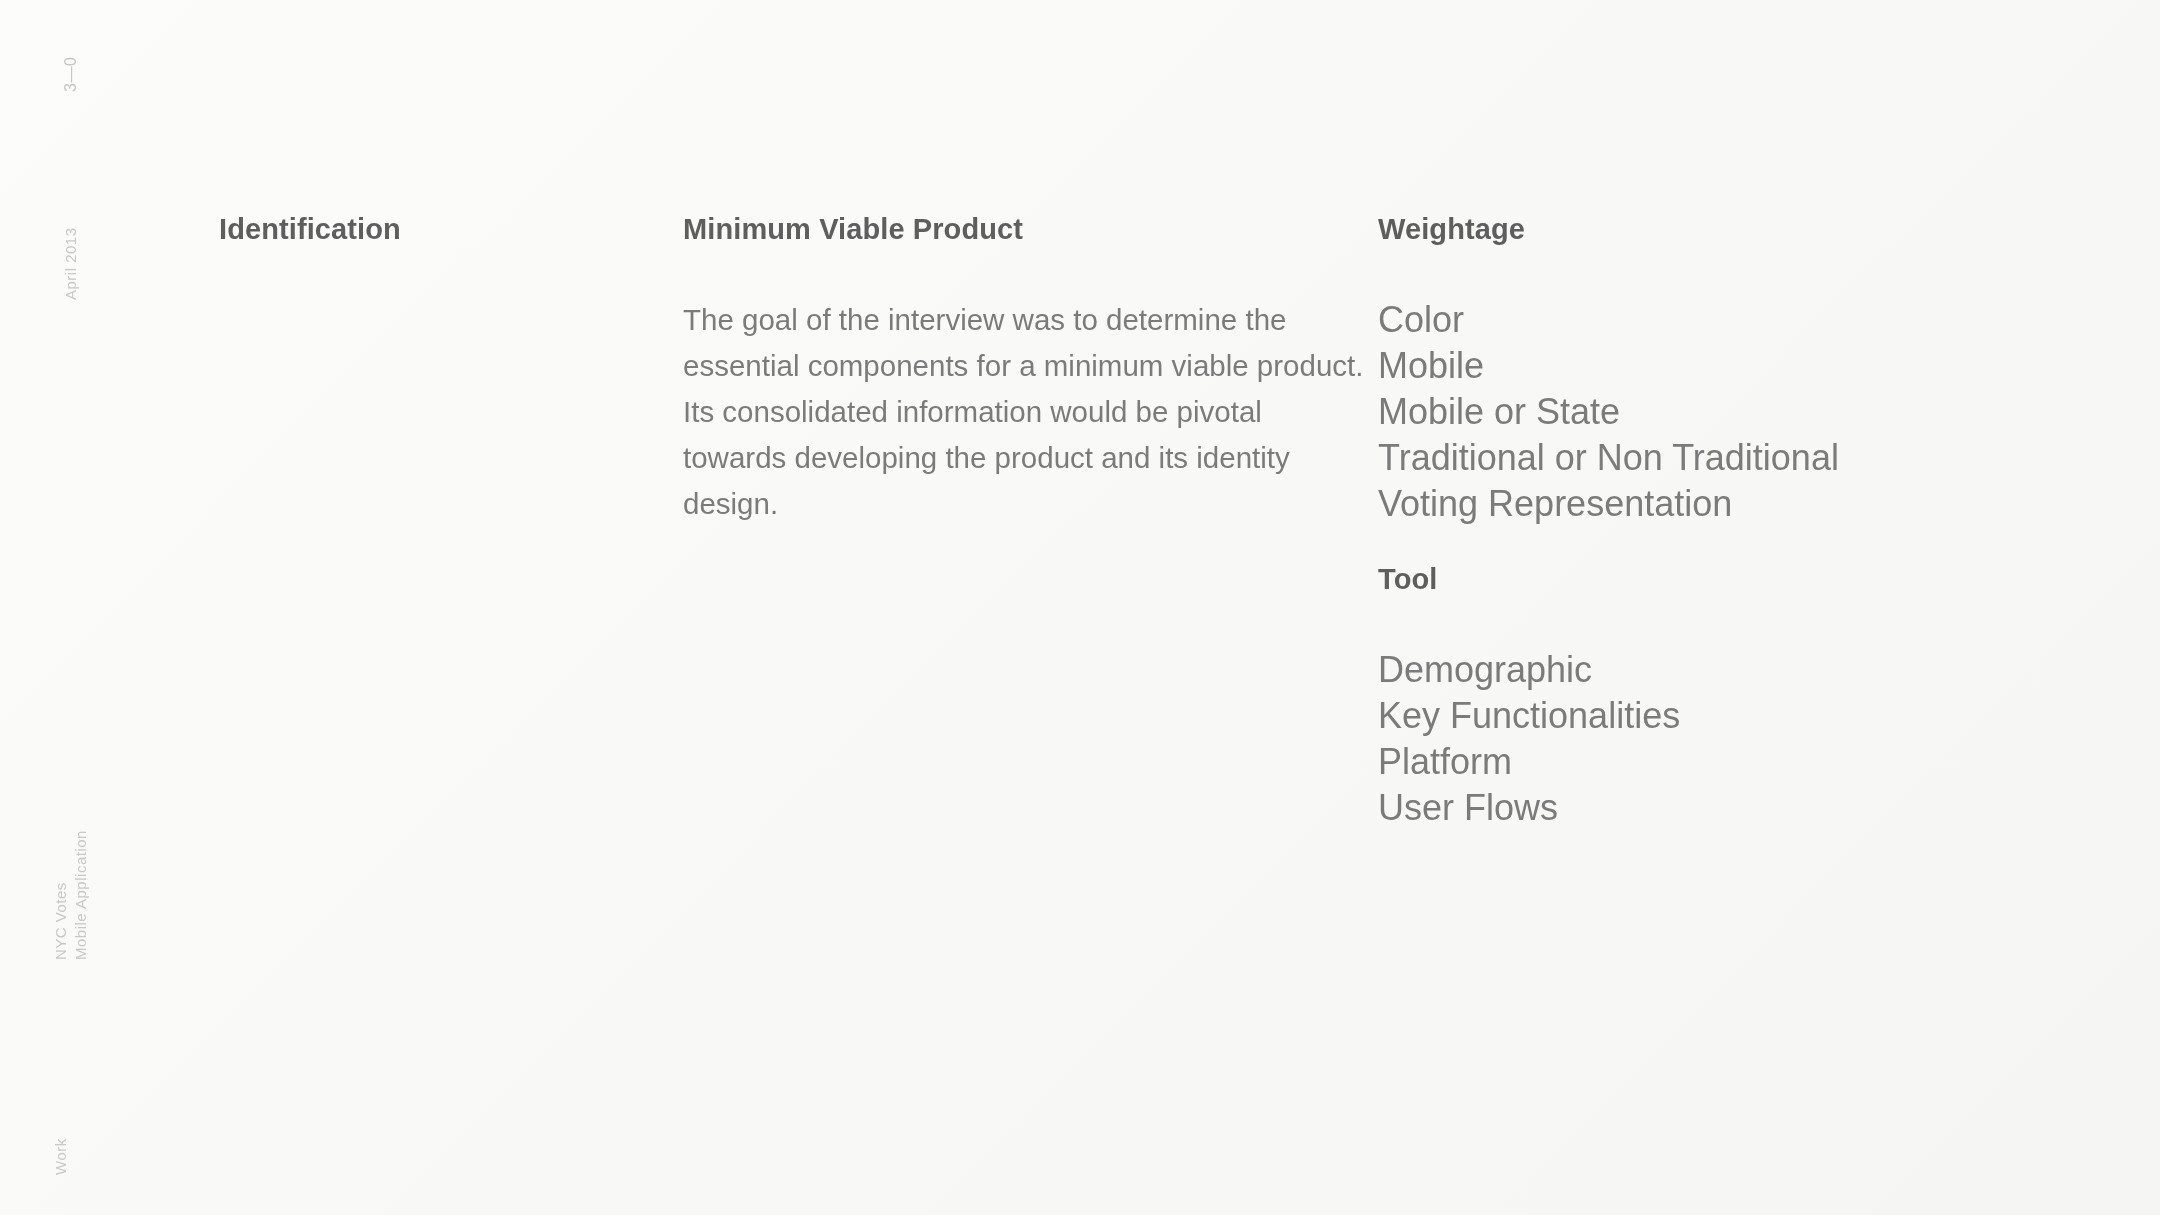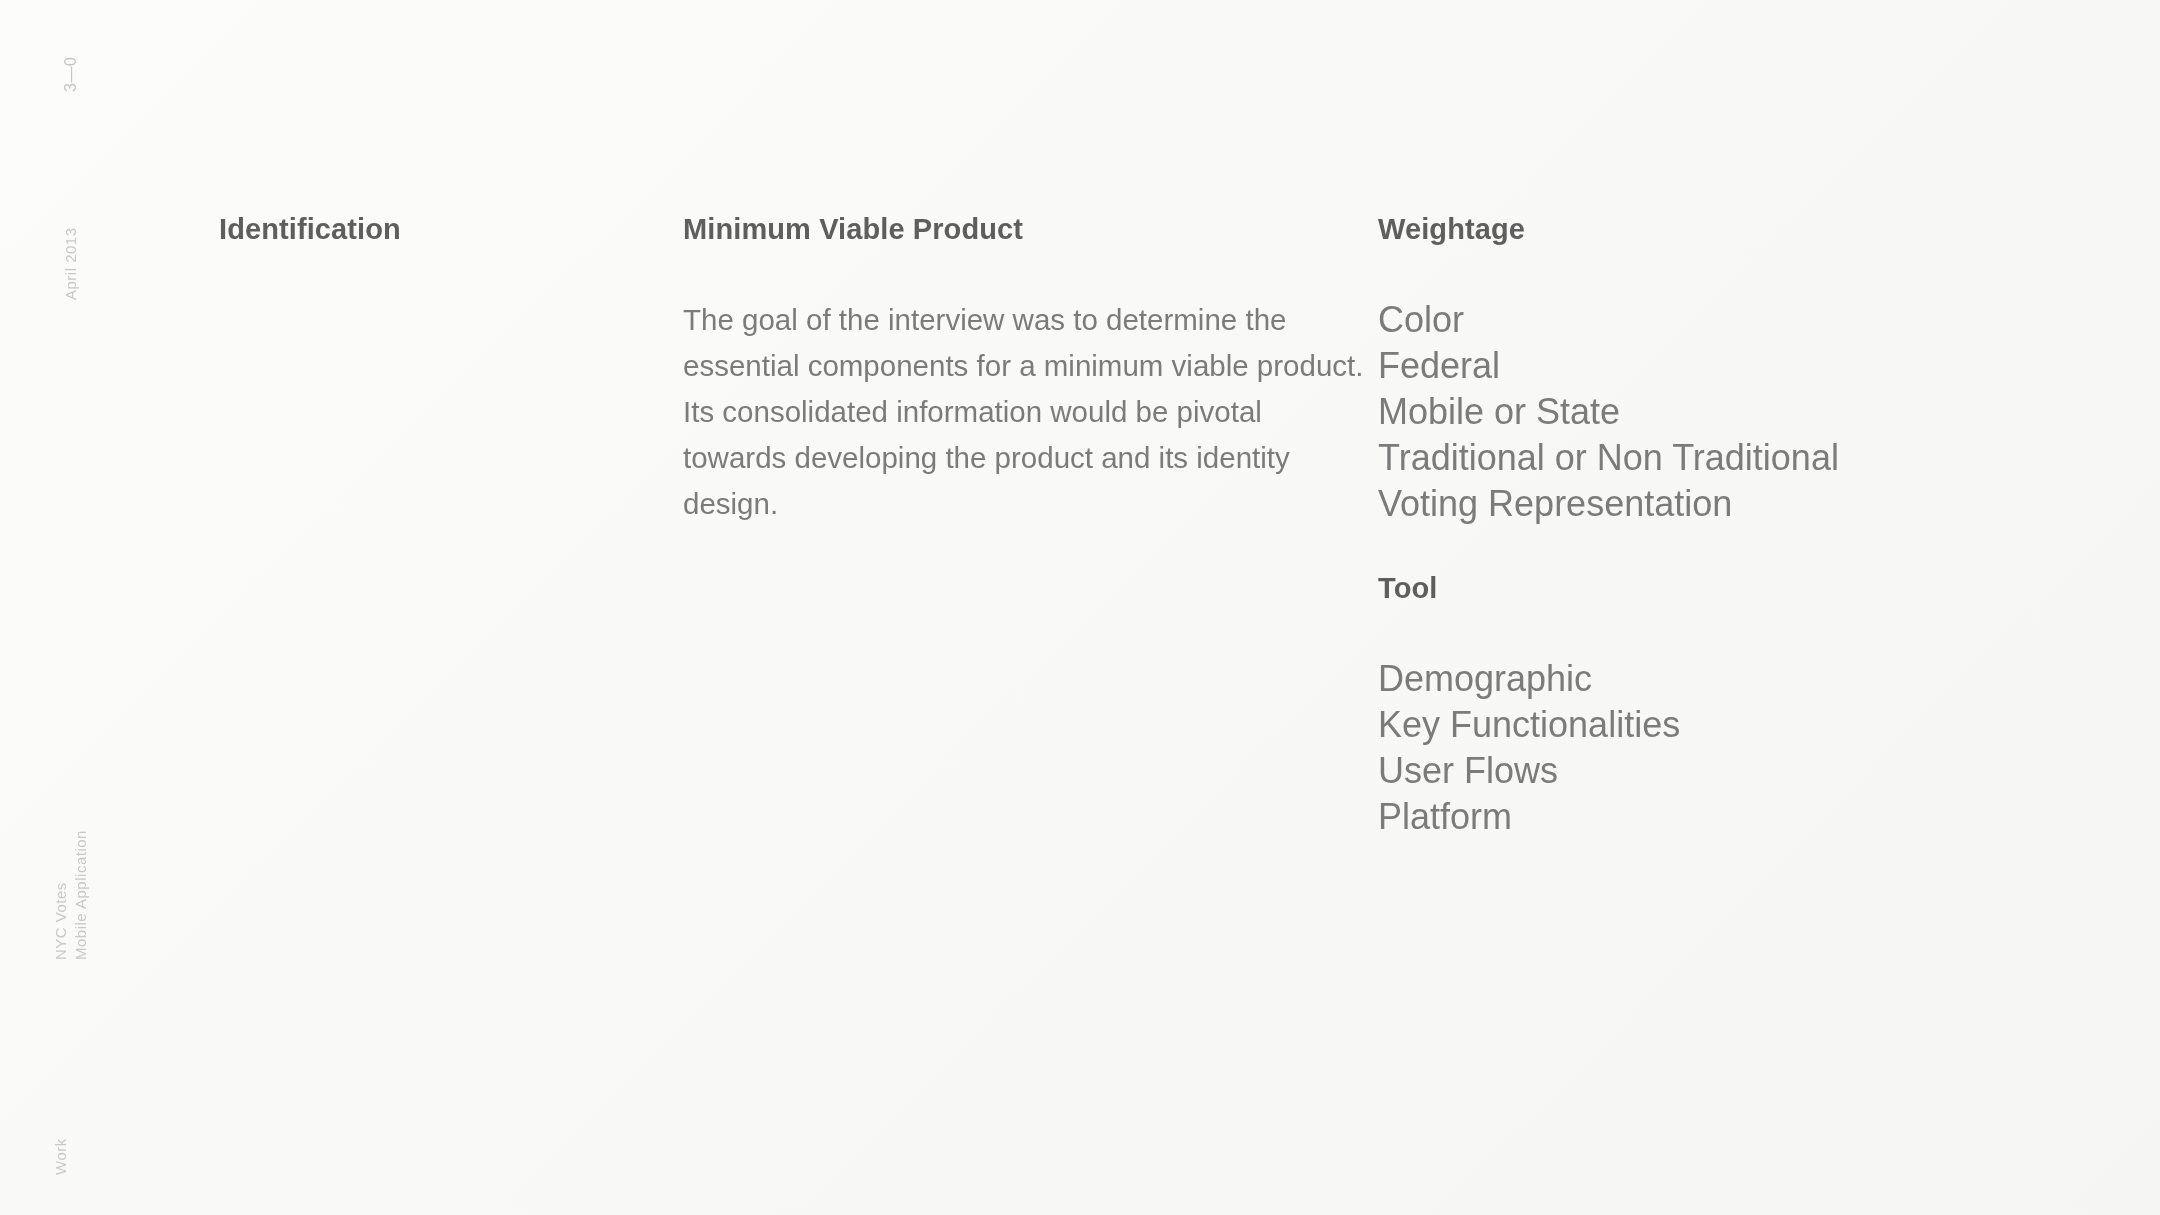--- a/index.html
+++ b/index.html
@@ -134,7 +134,7 @@
     <h2 class="section-title">Weightage</h2>
     <ul class="plain-list">
       <li>Color</li>
-      <li>Federal</li>
+      <li>Mobile</li>
       <li>Mobile or State</li>
       <li>Traditional or Non Traditional</li>
       <li>Voting Representation</li>

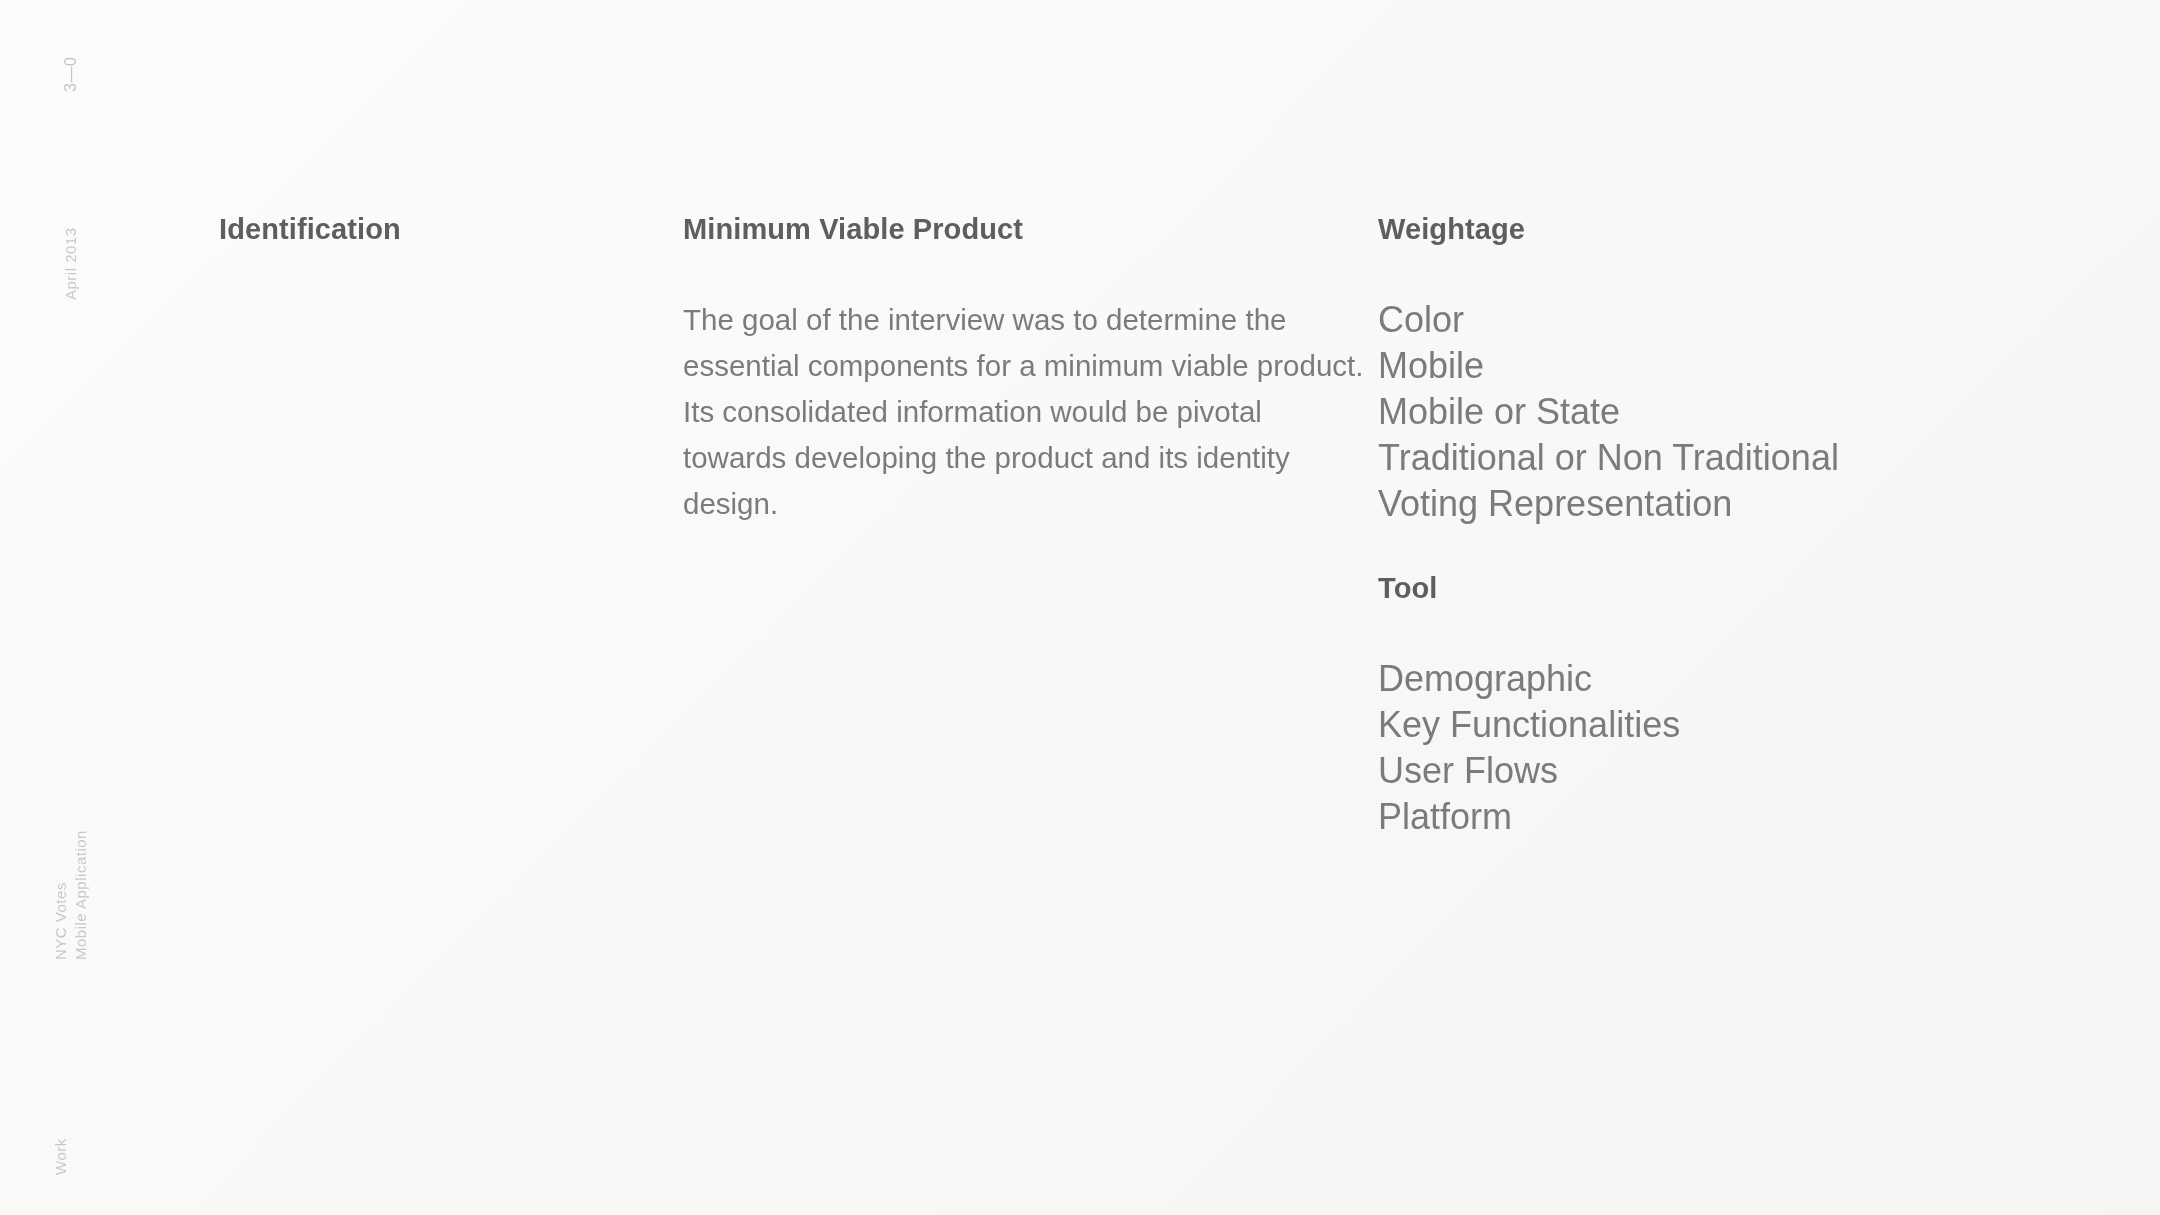--- a/index.html
+++ b/index.html
@@ -102,7 +102,7 @@
   }
 
   .subsection {
-    margin-top: 44px;
+    margin-top: 35px;
   }
   .subsection h2.section-title {
     font-size: 29px;

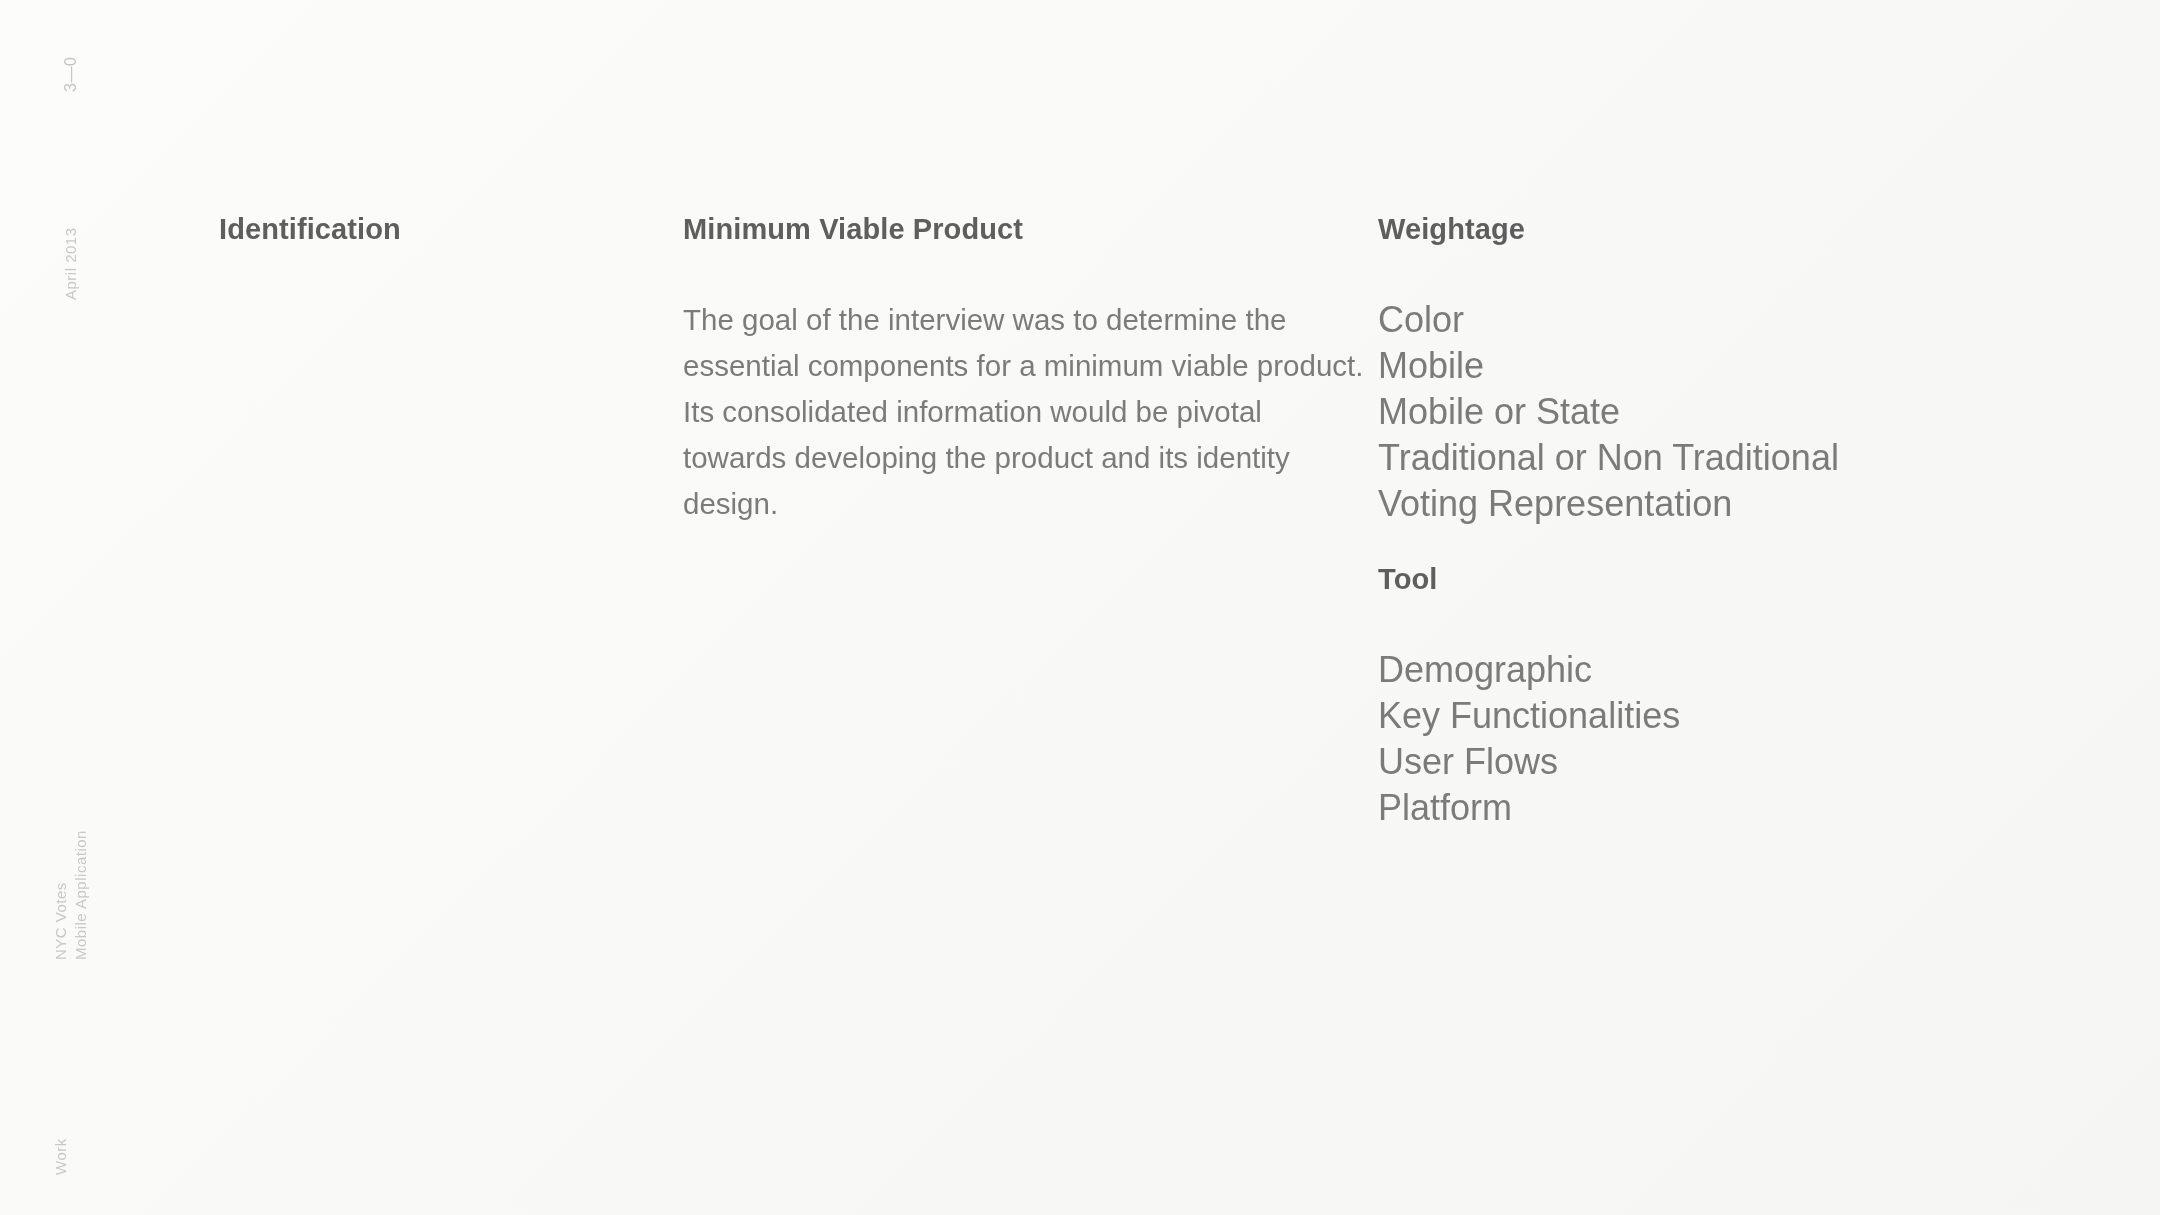--- a/index.html
+++ b/index.html
@@ -145,8 +145,8 @@
       <ul class="plain-list">
         <li>Demographic</li>
         <li>Key Functionalities</li>
+        <li>Platform</li>
         <li>User Flows</li>
-        <li>Platform</li>
       </ul>
     </div>
   </div>

